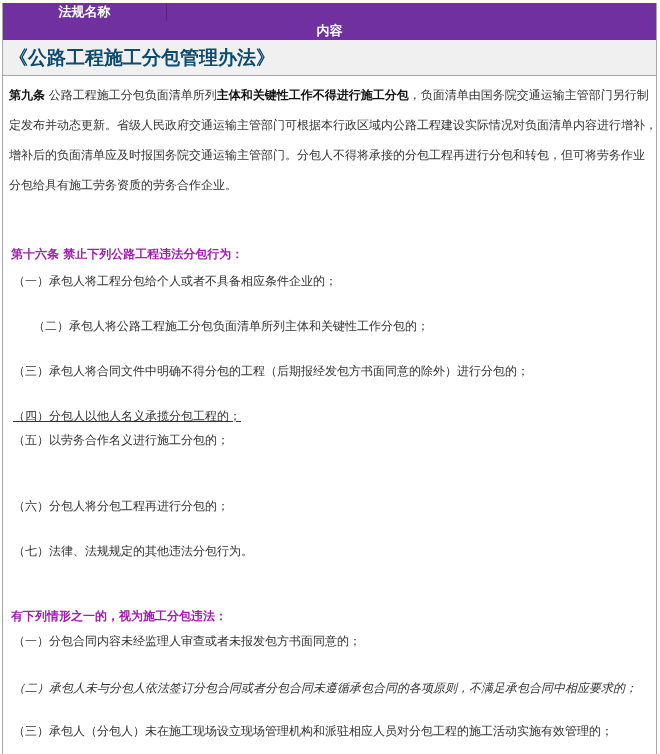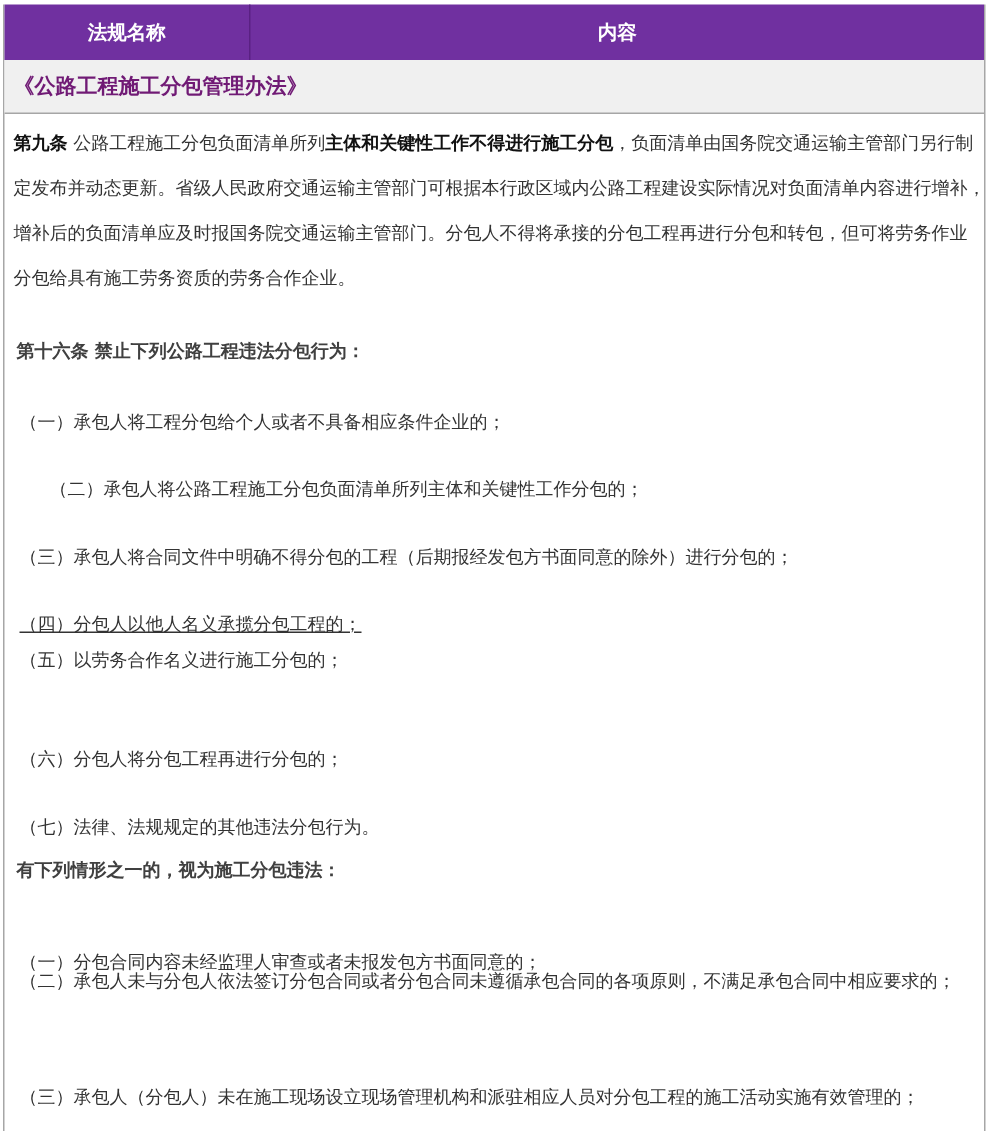--- a/index.html
+++ b/index.html
@@ -14,7 +14,7 @@
       border-left: 1px solid #a6a6a6; border-right: 1px solid #a6a6a6;
     }
     .header-row {
-      display: flex; height: 37px; background: #7030a0;
+      display: flex; height: 37px; background: #7030a0; flex-direction: column;
     }
     .header-cell {
       color: #ffffff; font-weight: bold; font-size: 13px;

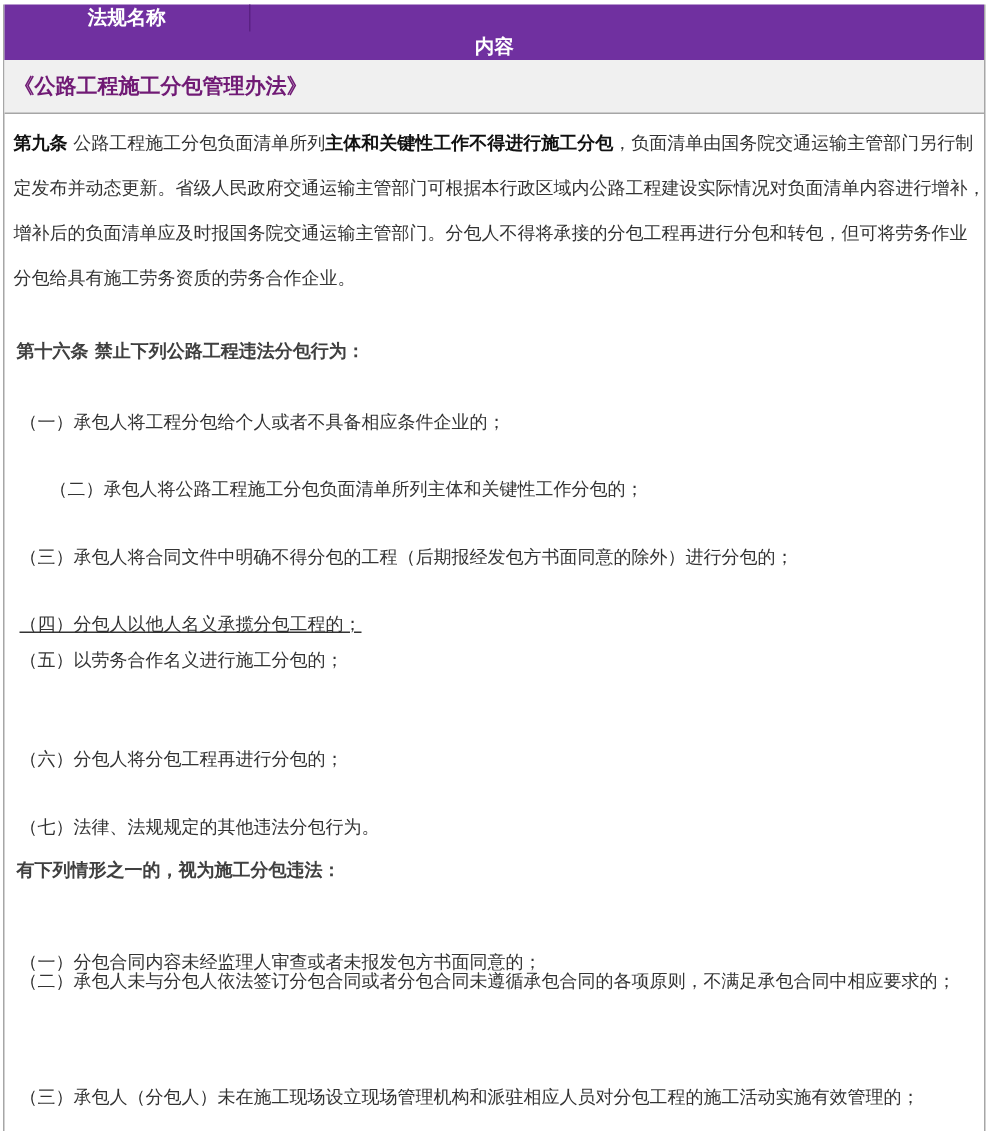--- a/index.html
+++ b/index.html
@@ -26,7 +26,7 @@
       height: 36px; background: #f0f0f0;
       border-bottom: 1px solid #a6a6a6;
       display: flex; align-items: center; padding-left: 6px;
-      font-weight: bold; font-size: 14px; color: #701a75; text-align: center;
+      font-weight: bold; font-size: 19px; color: #0c4a6e; text-align: center;
     }
     .para {
       font-size: 12px; line-height: 30px; color: #333333;

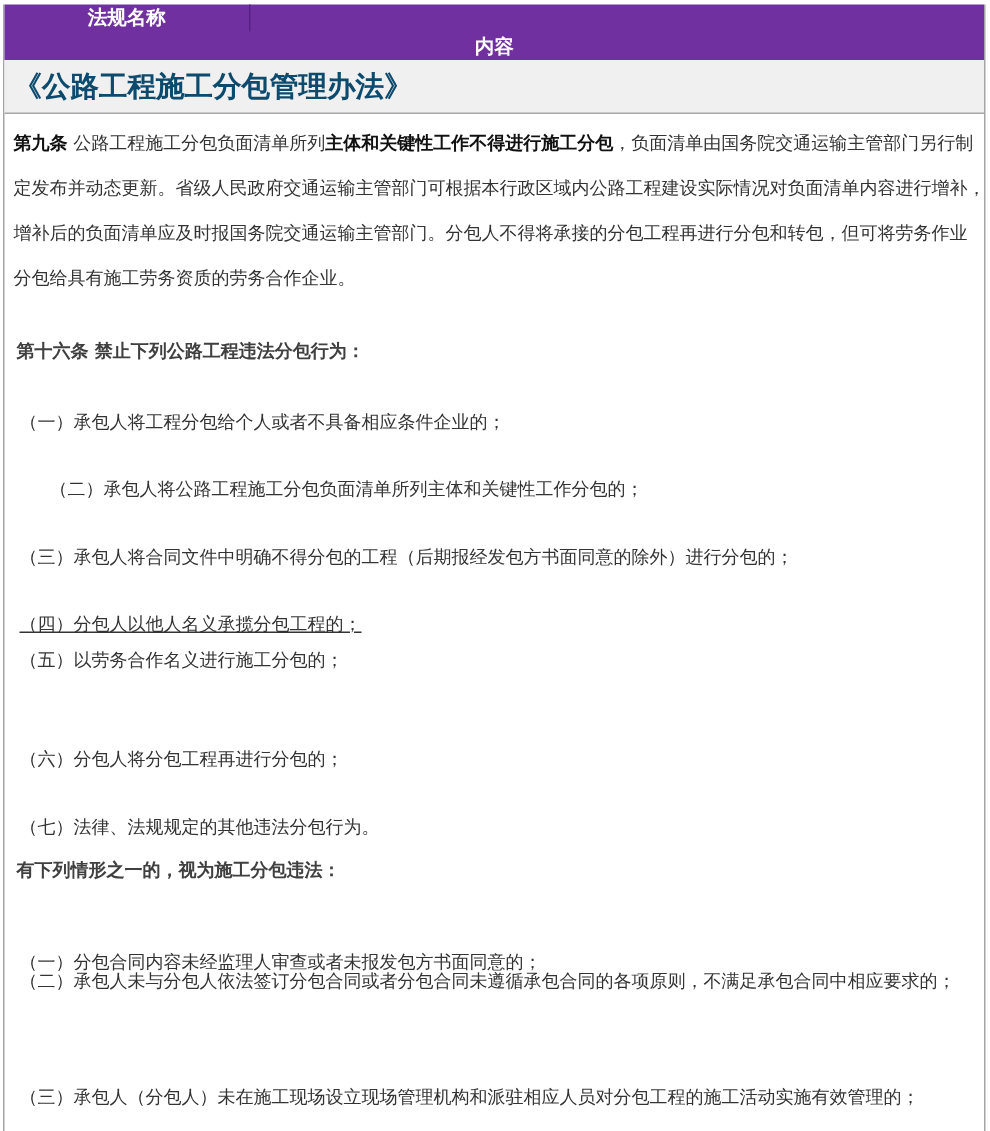--- a/index.html
+++ b/index.html
@@ -34,7 +34,7 @@
     }
     .para b { color: #111111; font-weight: bold; }
     .block-line { font-size: 12px; color: #333333; white-space: nowrap; position: absolute; left: 8px; }
-    .block-line.bold { font-weight: bold; color: #404040; left: 8px; }
+    .block-line.bold { font-weight: bold; color: #a21caf; left: 8px; margin-top: 20px; }
     .item { left: 10px; }
   </style>
 </head>

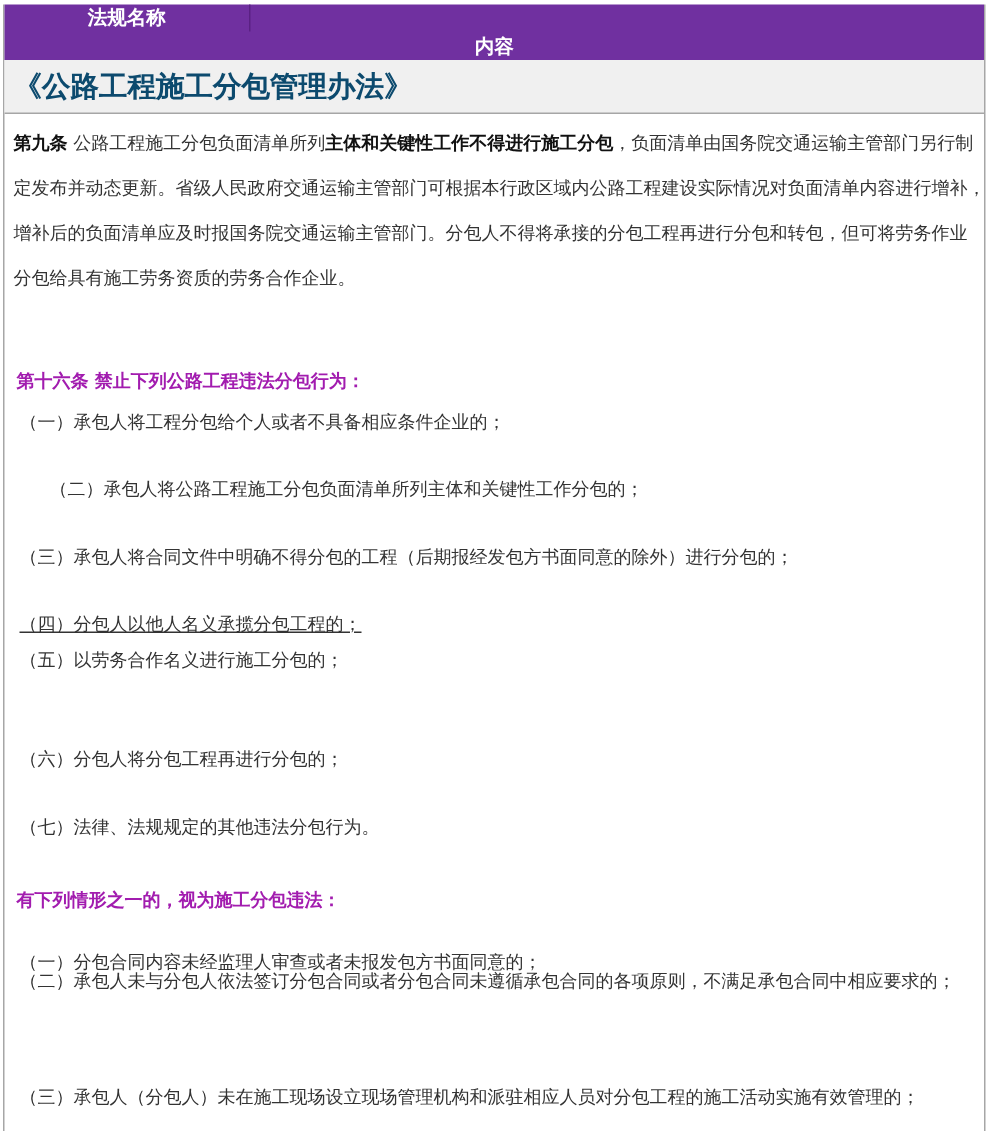--- a/index.html
+++ b/index.html
@@ -65,7 +65,7 @@
     <div class="block-line item" style="top:422px;">（六）分包人将分包工程再进行分包的；</div>
     <div class="block-line item" style="top:467px;">（七）法律、法规规定的其他违法分包行为。</div>
 
-    <div class="block-line bold" style="top:496px;">有下列情形之一的，视为施工分包违法：</div>
+    <div class="block-line bold" style="top:512px;">有下列情形之一的，视为施工分包违法：</div>
     <div class="block-line item" style="top:557px;">（一）分包合同内容未经监理人审查或者未报发包方书面同意的；</div>
     <div class="block-line item" style="top:570px;">（二）承包人未与分包人依法签订分包合同或者分包合同未遵循承包合同的各项原则，不满足承包合同中相应要求的；</div>
     <div class="block-line item" style="top:647px;">（三）承包人（分包人）未在施工现场设立现场管理机构和派驻相应人员对分包工程的施工活动实施有效管理的；</div>

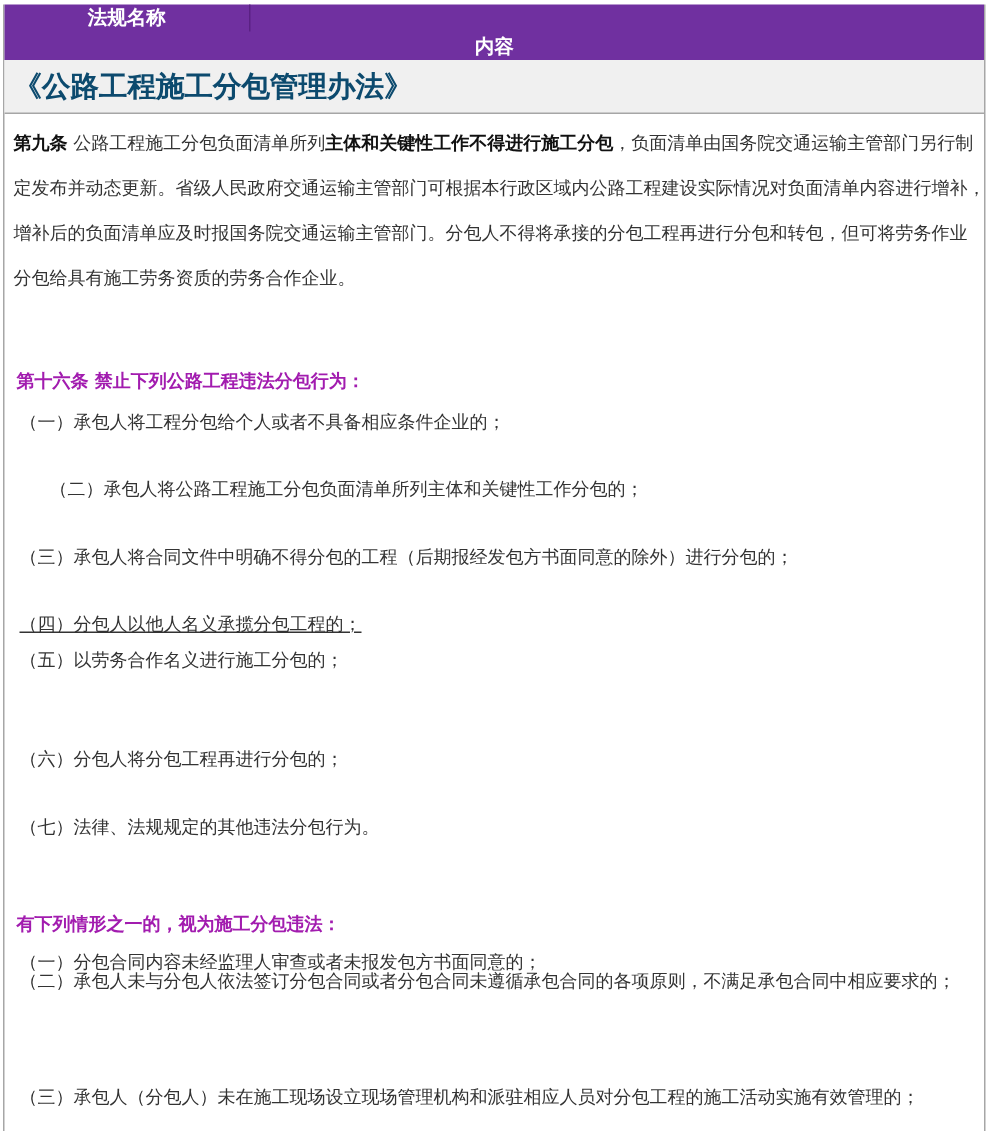--- a/index.html
+++ b/index.html
@@ -67,7 +67,7 @@
 
     <div class="block-line bold" style="top:512px;">有下列情形之一的，视为施工分包违法：</div>
     <div class="block-line item" style="top:557px;">（一）分包合同内容未经监理人审查或者未报发包方书面同意的；</div>
-    <div class="block-line item" style="top:570px;">（二）承包人未与分包人依法签订分包合同或者分包合同未遵循承包合同的各项原则，不满足承包合同中相应要求的；</div>
+    <div class="block-line item" style="top:604px;font-style:italic;">（二）承包人未与分包人依法签订分包合同或者分包合同未遵循承包合同的各项原则，不满足承包合同中相应要求的；</div>
     <div class="block-line item" style="top:647px;">（三）承包人（分包人）未在施工现场设立现场管理机构和派驻相应人员对分包工程的施工活动实施有效管理的；</div>
   </div>
 </div>

